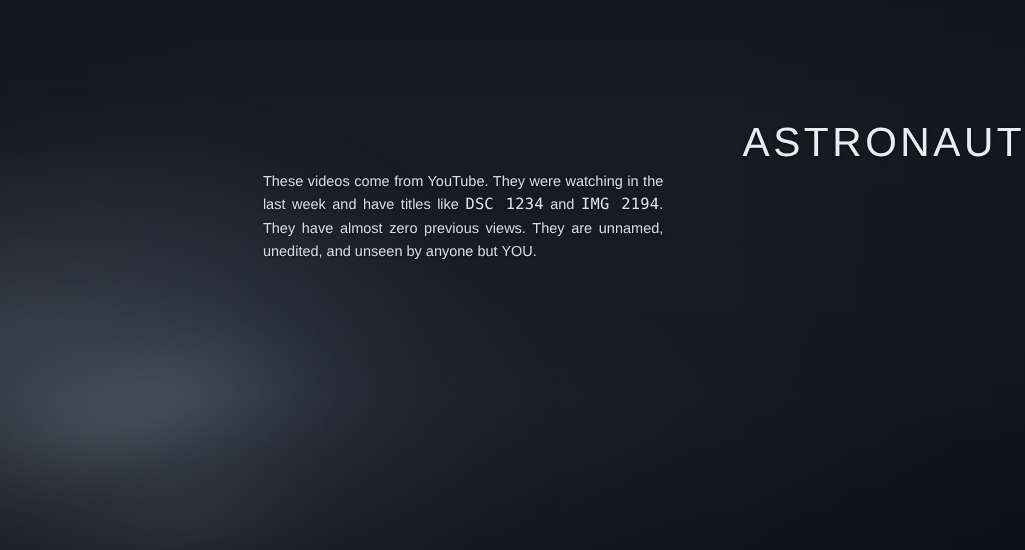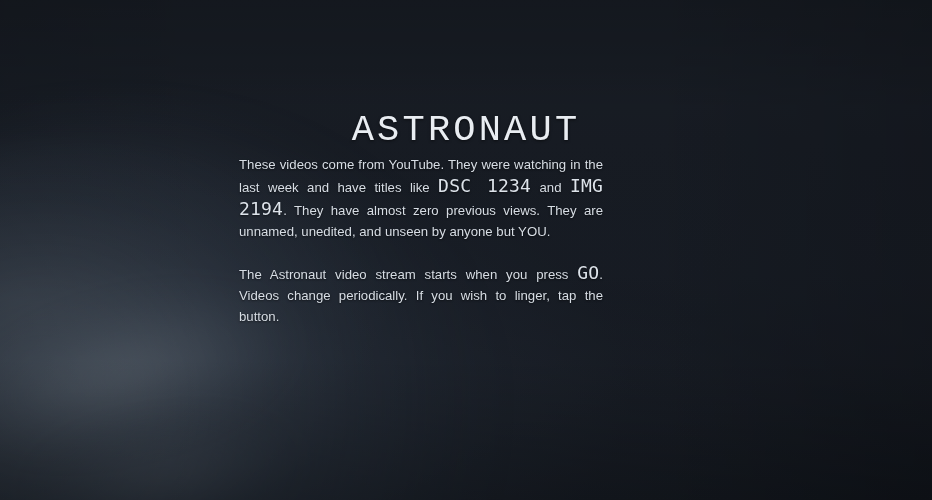--- a/index.html
+++ b/index.html
@@ -88,13 +88,12 @@
     left: 0;
     right: 0;
     top: 84px;
-    text-align: center;
+    text-align: right;
     color: #e9edf2;
     font-size: 37px;
     letter-spacing: 3.2px;
     font-weight: 400;
     text-shadow: 0 1px 3px rgba(0,0,0,0.55);
-    font-family: Liberation Mono, monospace;
   }
 
   .copy {

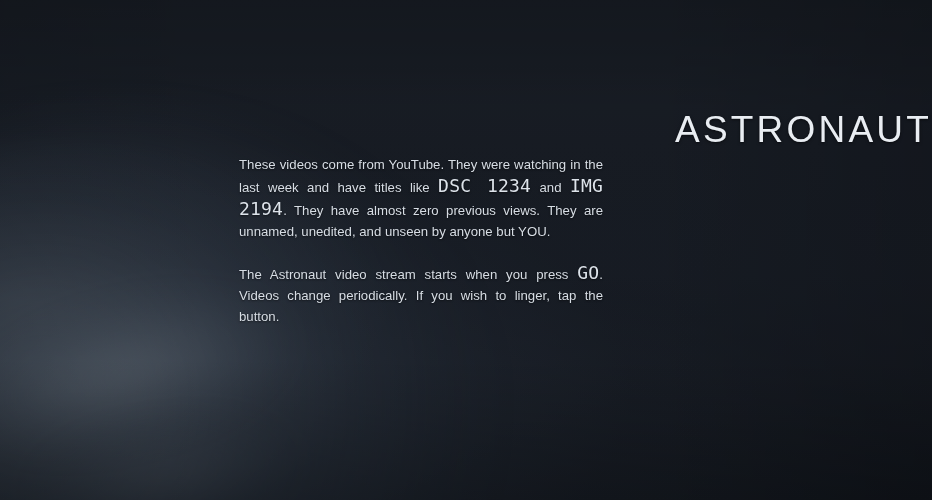--- a/index.html
+++ b/index.html
@@ -115,7 +115,7 @@
   }
   .mono {
     font-family: "DejaVu Sans Mono", "Liberation Mono", monospace;
-    font-size: 18px;
+    font-size: 14px;
     letter-spacing: 0.2px;
     color: #dde3ea;
   }

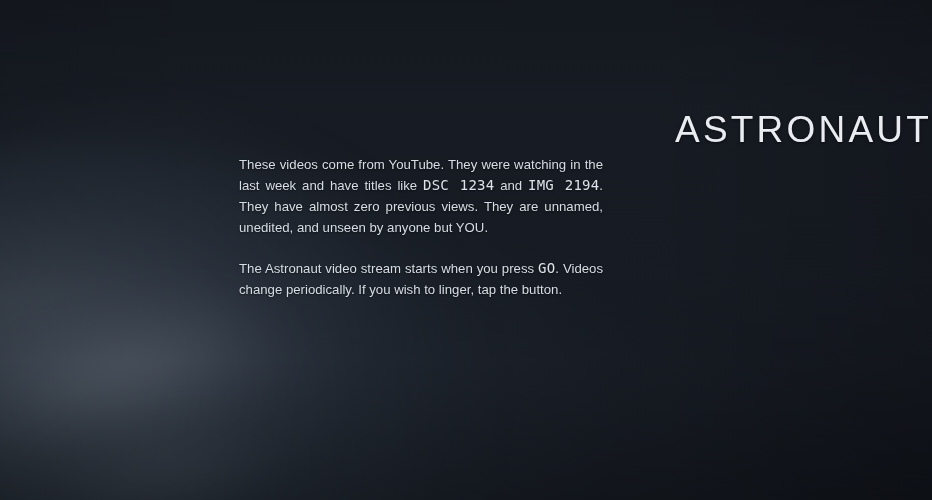--- a/index.html
+++ b/index.html
@@ -139,7 +139,6 @@
 
     <div class="copy">
       <p><span>These videos come from YouTube. They were watching in the last week and have titles like </span><span class="mono">DSC 1234</span><span> and </span><span class="mono">IMG 2194</span><span>. They have almost zero previous views. They are unnamed, unedited, and unseen by anyone but YOU.</span></p>
-      <p><span>The Astronaut video stream starts when you press </span><span class="mono">GO</span><span>. Videos change periodically. If you wish to linger, tap the button.</span></p>
     </div>
 
   </div>

